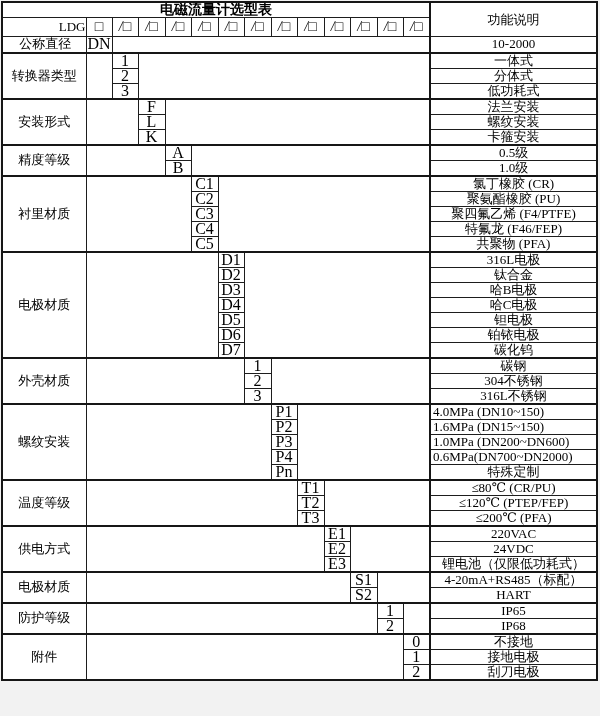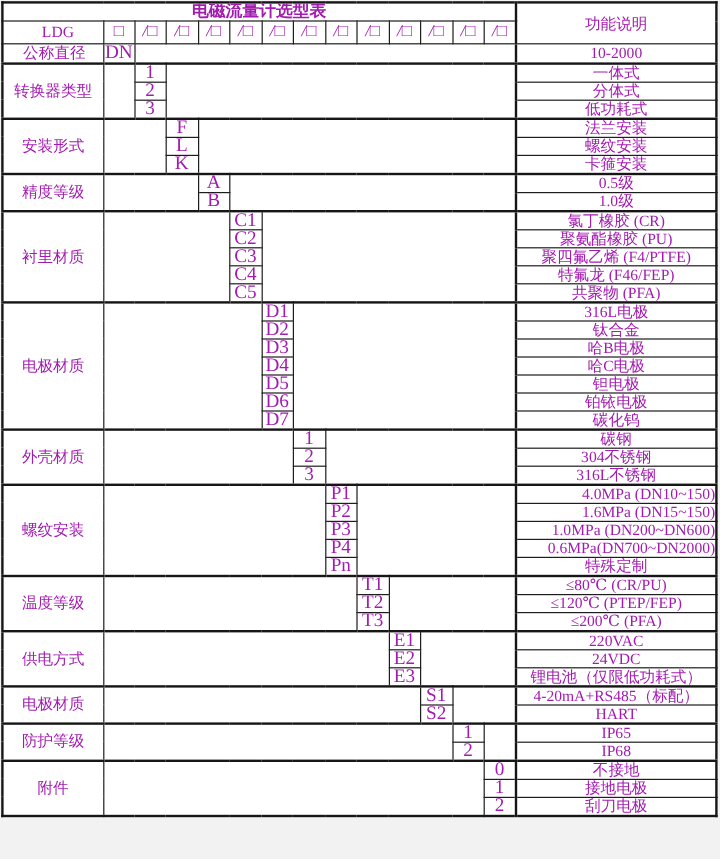--- a/index.html
+++ b/index.html
@@ -10,7 +10,7 @@
   table.sel {
     border-collapse:collapse; table-layout:fixed;
     width:597px; margin:1px; background:#ffffff;
-    border:2px solid #161616; color:#a21caf;
+    border:2px solid #161616; color:#000000;
   }
   td {
     border:1px solid #1d1d1d; padding:0; text-align:center;

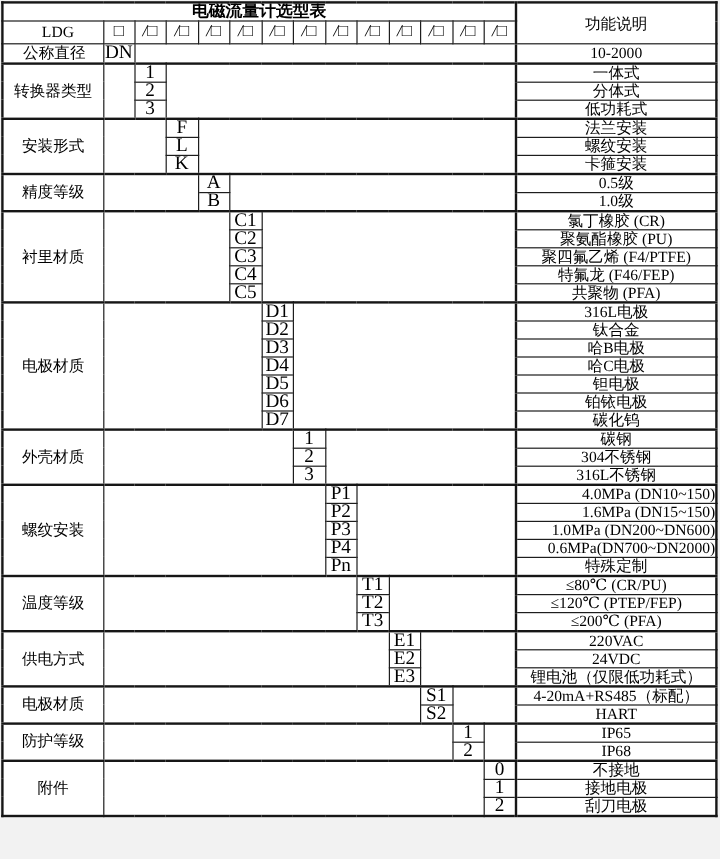--- a/index.html
+++ b/index.html
@@ -28,7 +28,7 @@
   .bb2        { border-bottom:2px solid #161616; } 
   .lab        { font-size:13px; }
   .pl         { text-align:center; padding-left:2px; }
-  .model-cell { text-align:center; padding-left:8px; font-size:13px; }
+  .model-cell { text-align:right; padding-left:8px; font-size:13px; }
   .slot-cell  { font-style:italic; font-size:14px; padding:0; }
   .code       { font-size:16px; }
   .desc       { font-size:13px; }

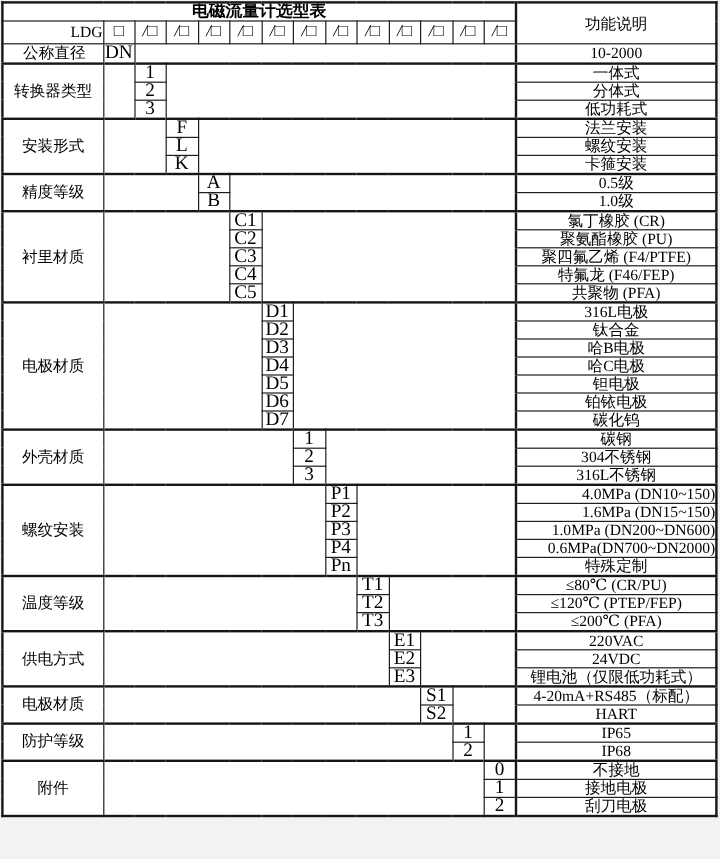--- a/index.html
+++ b/index.html
@@ -32,7 +32,7 @@
   .slot-cell  { font-style:italic; font-size:14px; padding:0; }
   .code       { font-size:16px; }
   .desc       { font-size:13px; }
-  .desc.left  { text-align:right; padding-left:2px; }
+  .desc.left  { text-align:left; padding-left:2px; }
   .gap        { background:#fff; }
 </style>
 </head>

